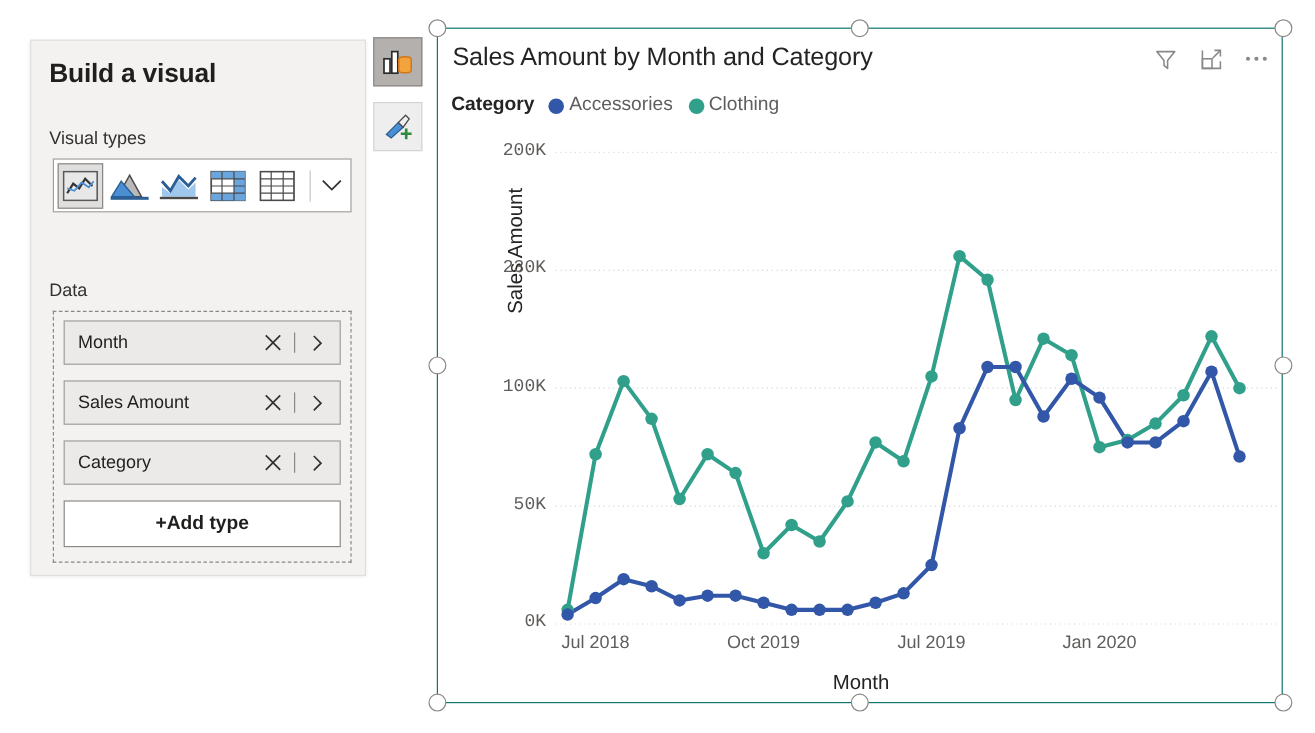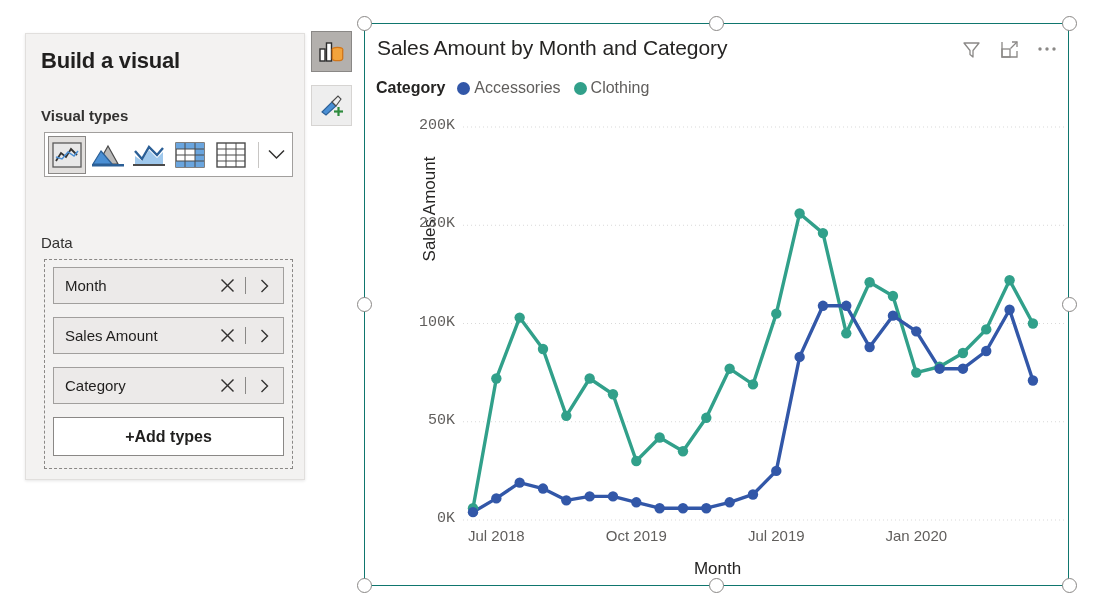--- a/index.html
+++ b/index.html
@@ -21,7 +21,7 @@
   .section-label{
     position:absolute;left:15px;font-size:15px;color:#323130;font-weight:400;
   }
-  .label-visual-types{top:73px;font-weight:bold;}
+  .label-visual-types{top:73px;}
   .label-data{top:200px;}
 
   .viztype-box{

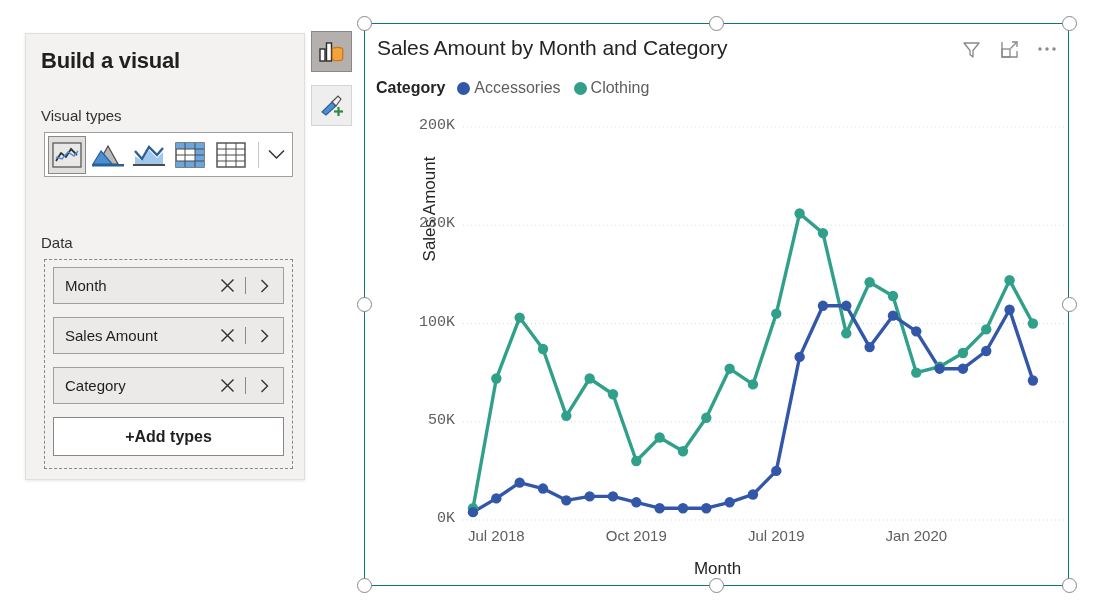--- a/index.html
+++ b/index.html
@@ -229,7 +229,7 @@
       </span>
     </div>
 
-    <div class="add-data">+Add types</div>
+    <div class="add-data">+Add type</div>
   </div>
 </div>
 

